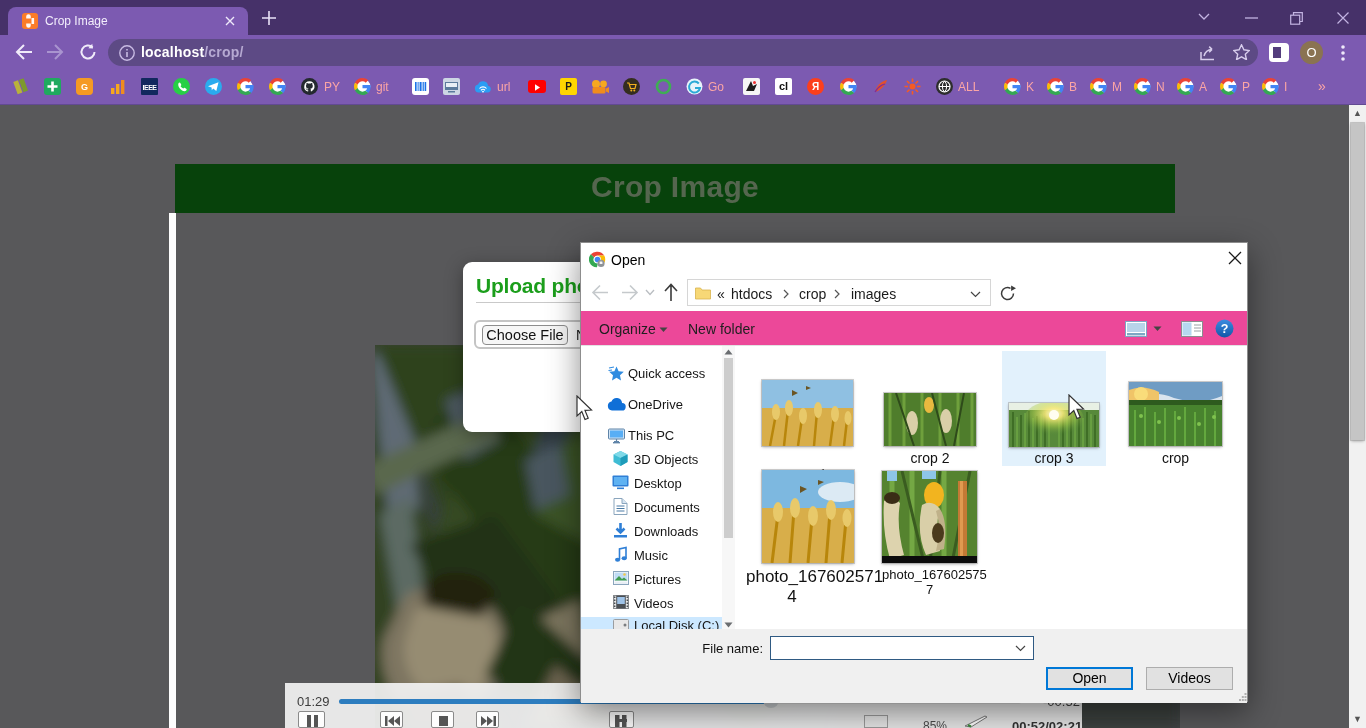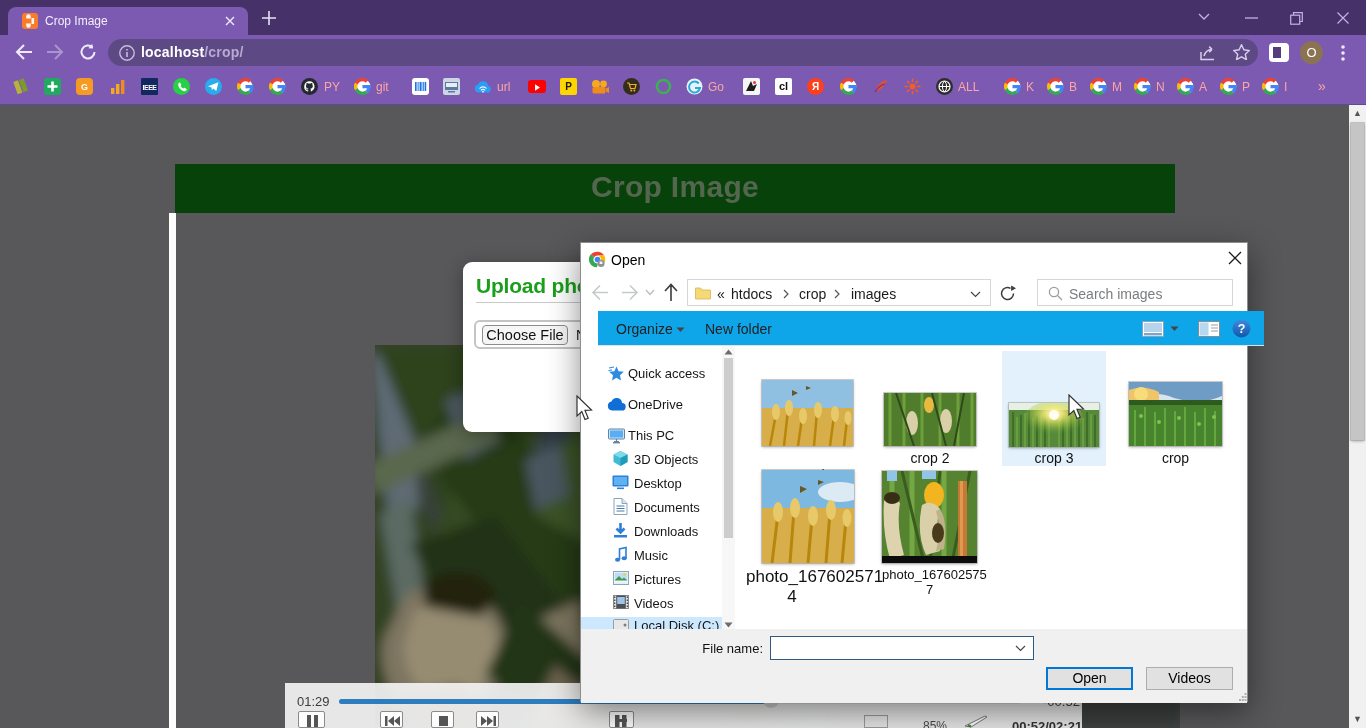--- a/index.html
+++ b/index.html
@@ -438,13 +438,6 @@
         <path d="M14.5 8.5 A6 6 0 1 1 11.5 3.3" stroke="#3b3b3b" stroke-width="1.5" fill="none"></path>
         <path d="M11.5 0.5 L11.5 6 L16.5 3.2 Z" fill="#3b3b3b" transform="translate(0.6,0)"></path>
       </svg>
-      <div id="searchbox">
-        <svg style="position:absolute;left:10px;top:6px;" width="15" height="15">
-            <circle cx="6" cy="6" r="4.6" stroke="#9a9da0" stroke-width="1.3" fill="none"></circle>
-            <path d="M9.5 9.5 L14 14" stroke="#9a9da0" stroke-width="1.3"></path>
-          </svg>
-        <span style="position:absolute;left:31px;top:6px;font-size:14px;color:#7a7d80;">Search images</span>
-      </div>
     </div>
     <div id="dlg-tools">
       <span style="position:absolute;left:18px;top:10px;font-size:14px;color:#1f1f1f;">Organize</span>

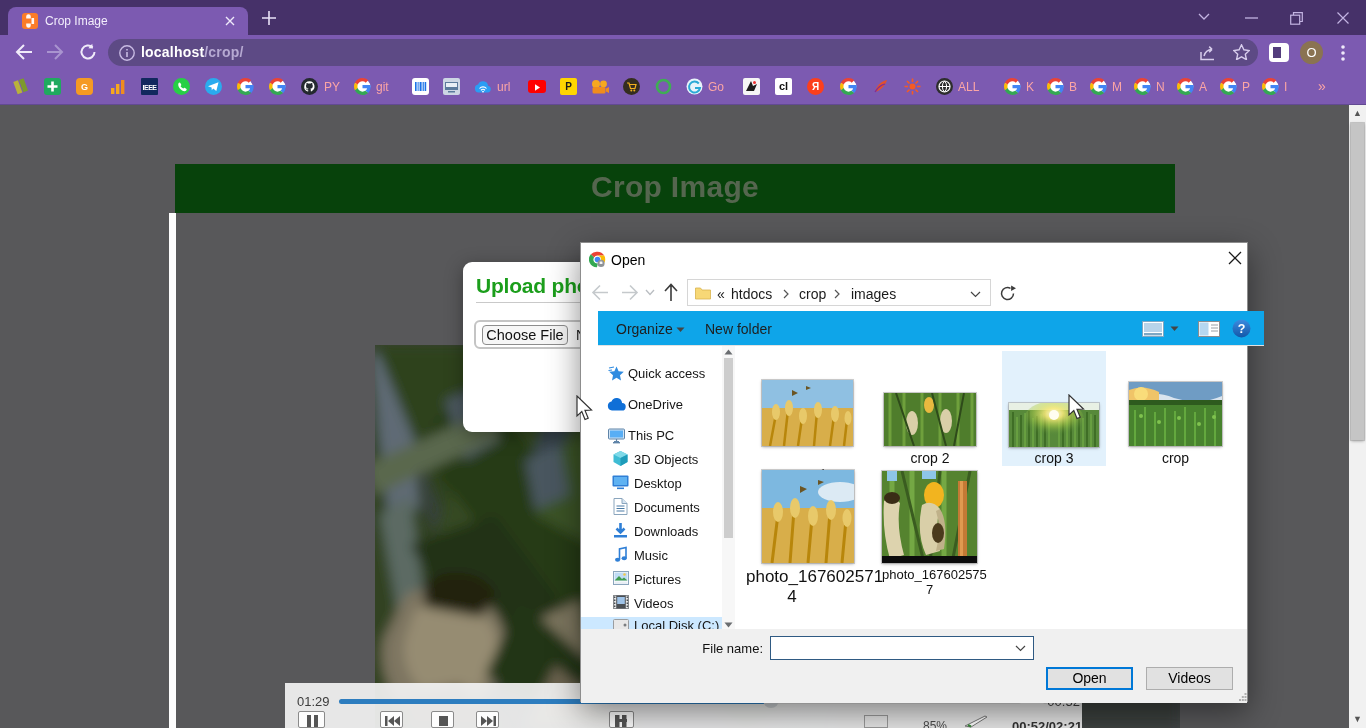--- a/index.html
+++ b/index.html
@@ -54,7 +54,7 @@
   #dlg-nav { position:absolute; left:0; top:32px; width:100%; height:36px; background:#fff; }
   #crumbbox { position:absolute; left:106px; top:4px; width:304px; height:27px; border:1px solid #d6d6d6; }
   #searchbox { position:absolute; left:456px; top:4px; width:196px; height:27px; border:1px solid #d6d6d6; }
-  #dlg-tools { position:absolute; left:17px; top:68px; width:100%; height:35px; background:#0ea5e9; border-bottom:1px solid #e2e2e2; }
+  #dlg-tools { position:absolute; left:0; top:68px; width:100%; height:35px; background:#ec4899; border-bottom:1px solid #e2e2e2; }
   #dlg-body { position:absolute; left:0; top:103px; width:100%; height:283px; background:#fff; }
   #sidebar { position:absolute; left:0; top:0; width:141px; height:285px; }
   .sbitem { position:absolute; font-size:13px; color:#161616; }

